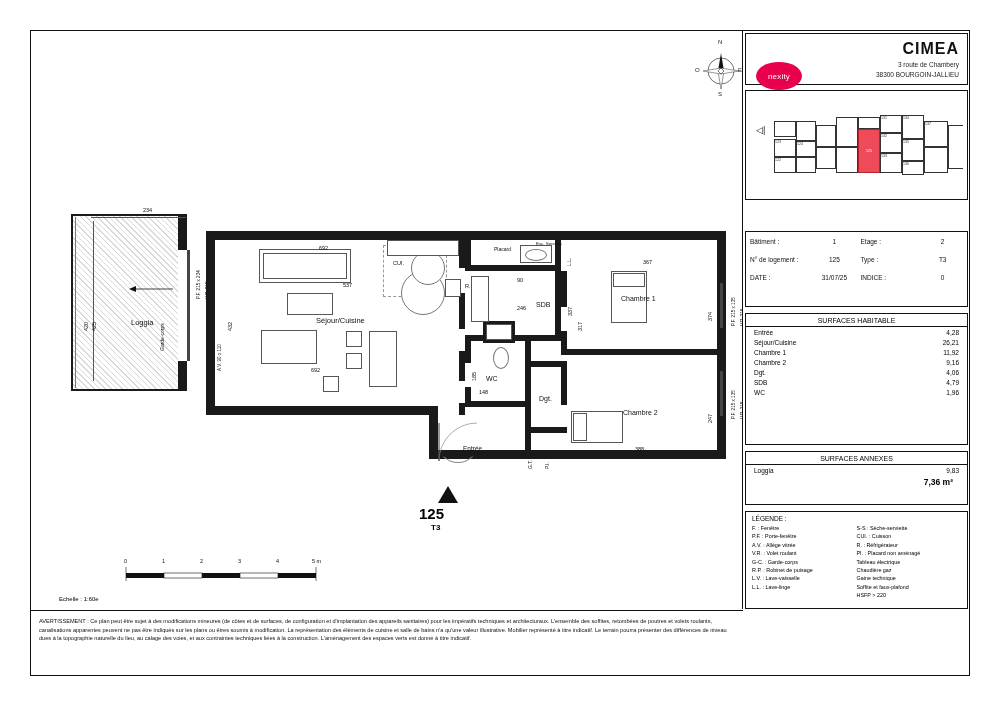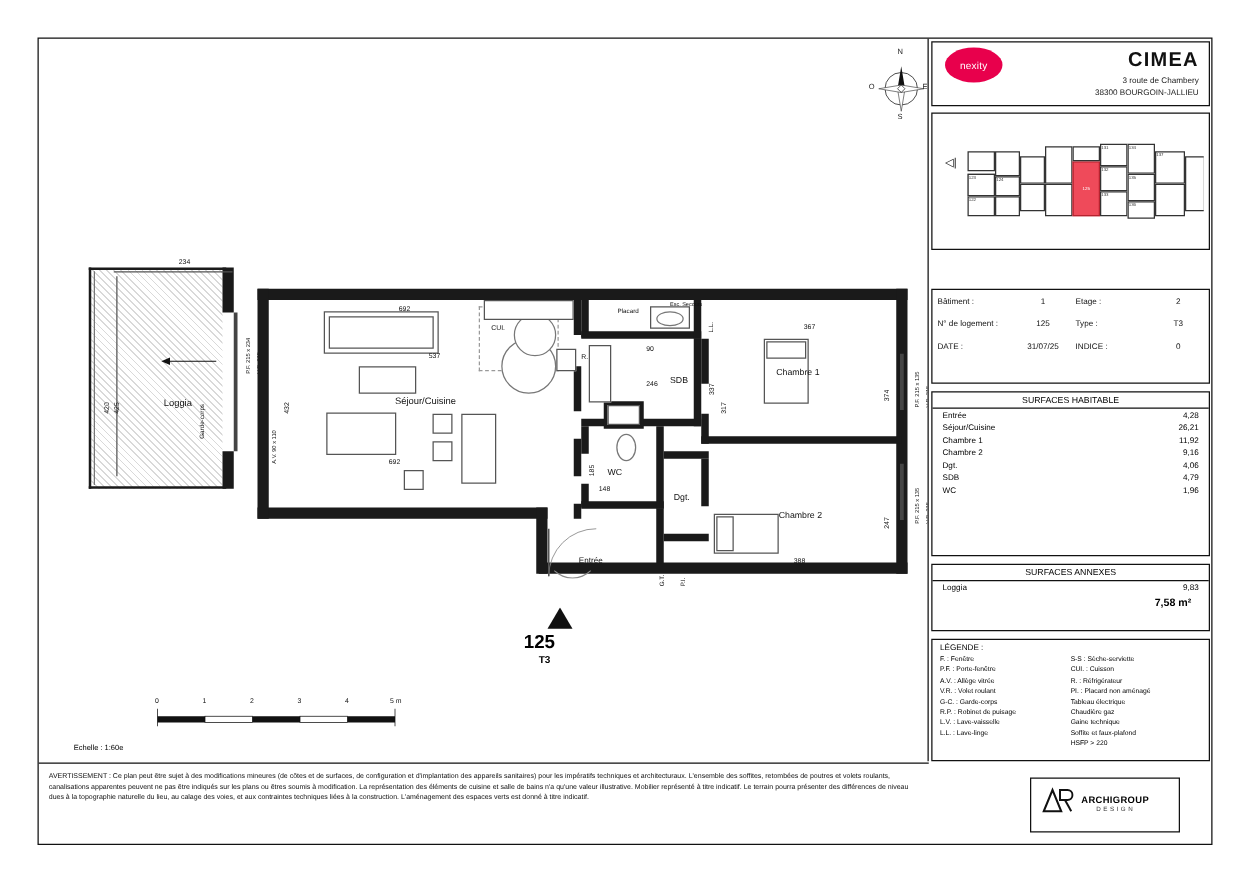--- a/index.html
+++ b/index.html
@@ -72,7 +72,7 @@
   }
   .logo-box { left:745px; top:33px; width:223px; height:52px; }
   .nexity {
-    position:absolute; left:10px; top:4px; width:46px; height:28px;
+    position:absolute; left:10px; top:28px; width:46px; height:28px;
     border-radius:50%; background:#e8004c; color:#fff;
     font-size:8px; display:flex; align-items:center; justify-content:center;
     letter-spacing:0.2px;

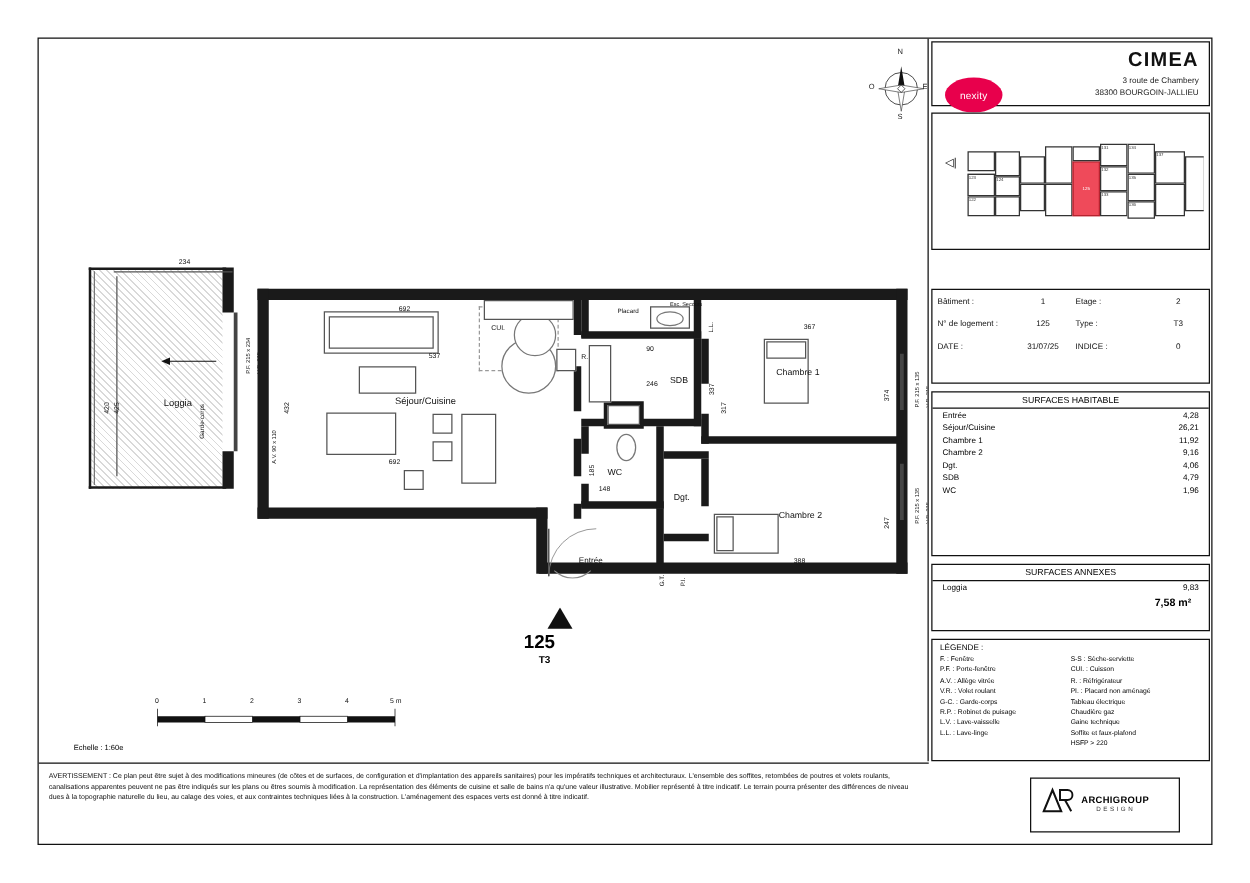--- a/index.html
+++ b/index.html
@@ -425,7 +425,7 @@
       </tr>
     </tbody>
       </table>
-    <div class="annex-total">7,58 m²</div>
+    <div class="annex-total">7,36 m²</div>
   </div>
 
   <div class="box leg-box">

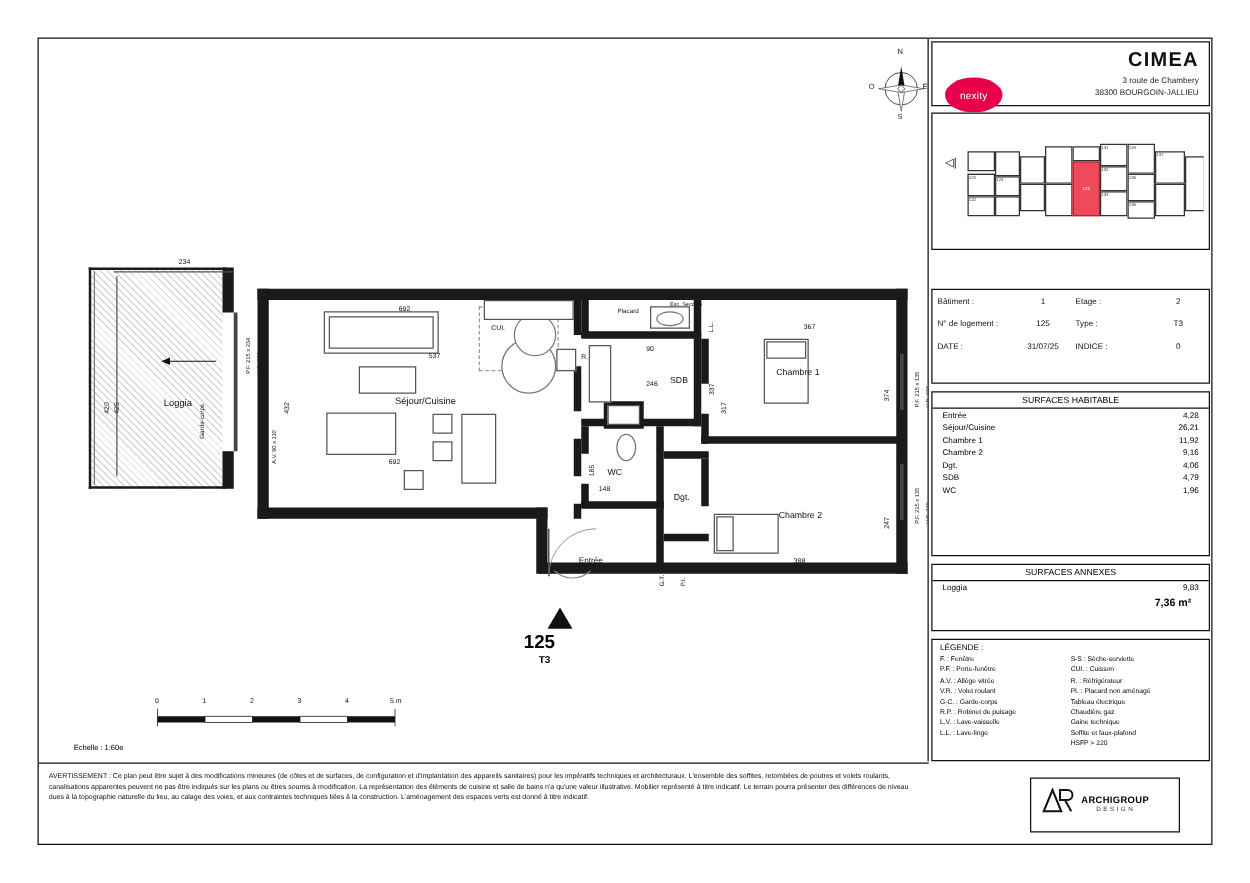--- a/index.html
+++ b/index.html
@@ -455,17 +455,6 @@
     </div>
   </div>
 
-  <div class="box arch-box">
-    <div class="arch-logo">
-      <svg width="26" height="22" viewBox="0 0 26 22">
-        <polygon points="2,20 9,3 16,20" fill="none" stroke="#111" stroke-width="1.6"></polygon>
-        <path d="M15,3 h6 a4,4 0 0 1 0,8 h-6 z" fill="none" stroke="#111" stroke-width="1.6"></path>
-        <line x1="19" y1="11" x2="24" y2="20" stroke="#111" stroke-width="1.6"></line>
-      </svg>
-    </div>
-    <div class="arch-name">ARCHIGROUP</div>
-    <div class="arch-sub">DESIGN</div>
-  </div>
 </div>
 
 </body></html>

